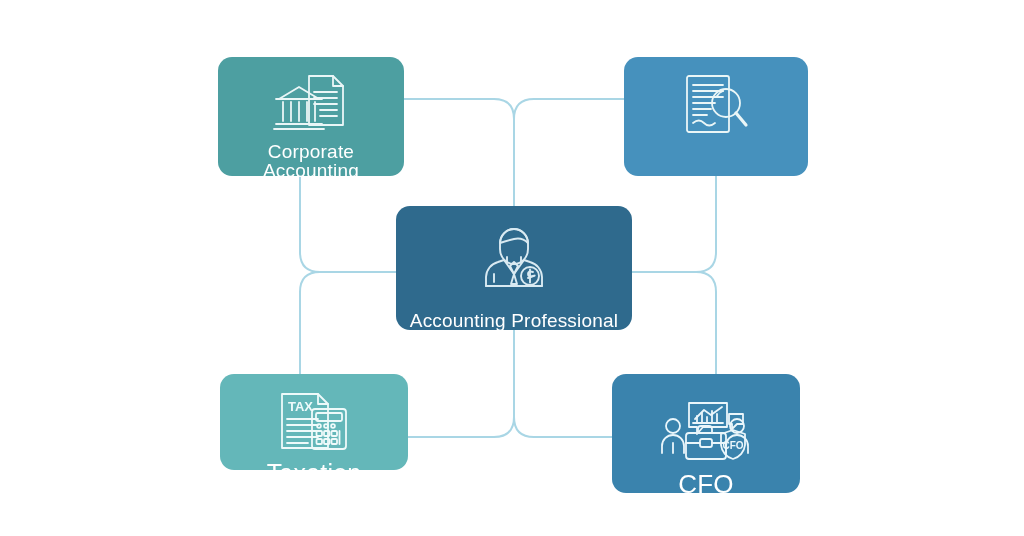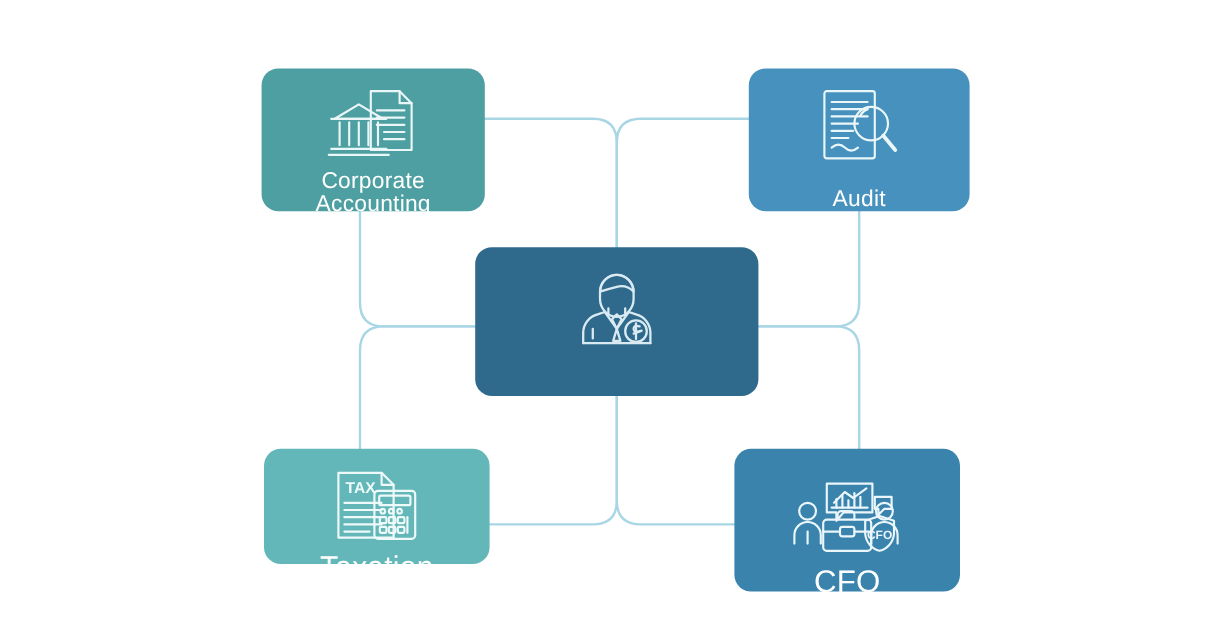--- a/index.html
+++ b/index.html
@@ -151,7 +151,6 @@
         <line x1="55" y1="40" x2="65" y2="52" stroke-width="3.2"></line>
       </svg>
     </div>
-    <div class="node-label" style="color: rgb(255, 255, 255);">Audit</div>
   </div>
 
   <div class="node" id="node-accounting-professional" style="background: rgb(47, 106, 141);">

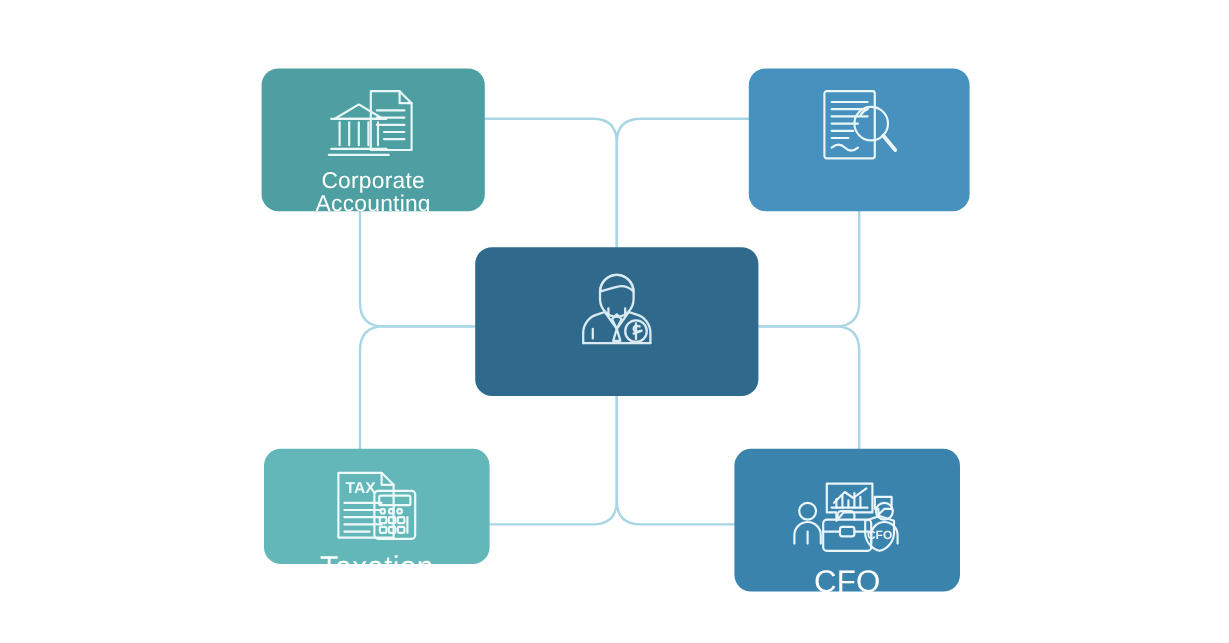--- a/index.html
+++ b/index.html
@@ -179,6 +179,7 @@
         <line x1="58" y1="47.5" x2="58" y2="60.5"></line>
       </svg>
     </div>
+    <div class="node-label" style="color: rgb(255, 255, 255);">Accounting Professional</div>
   </div>
 
   <div class="node" id="node-taxation" style="background: rgb(100, 183, 185);">

